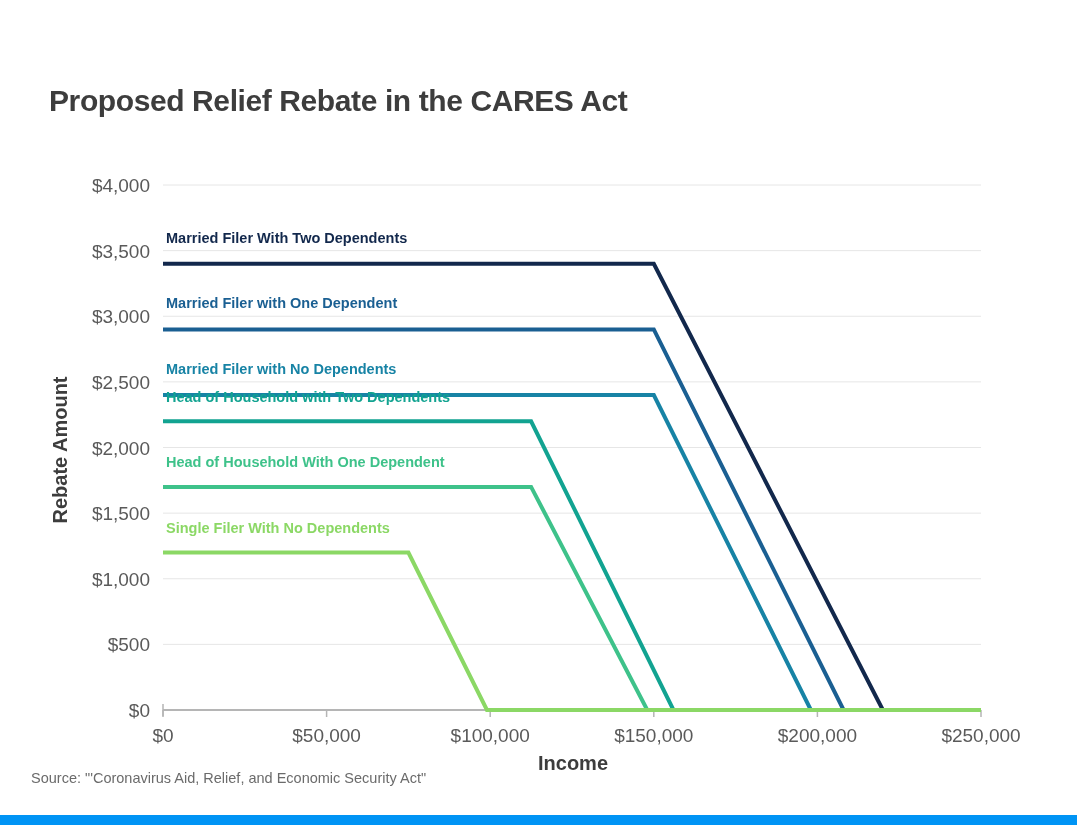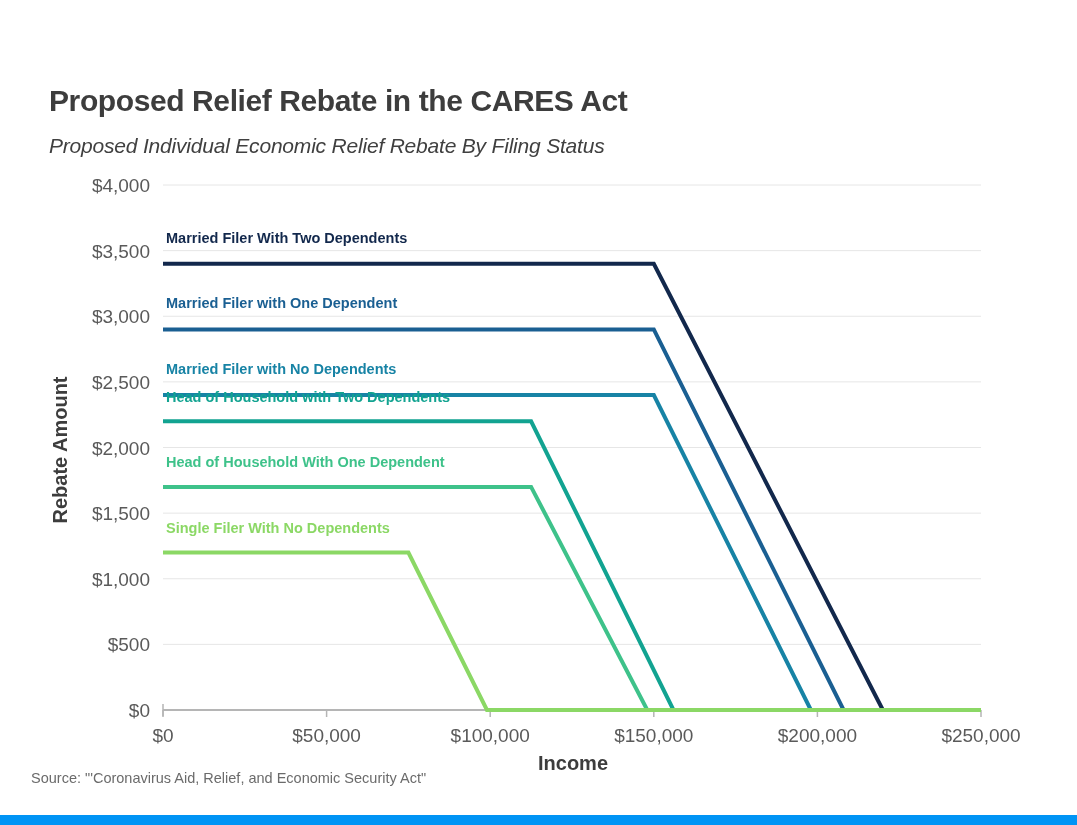--- a/index.html
+++ b/index.html
@@ -104,7 +104,6 @@
 <div id="page">
 
   <div class="chart-title">Proposed Relief Rebate in the CARES Act</div>
-  <div class="chart-subtitle">Proposed Individual Economic Relief Rebate By Filing Status</div>
 
   <svg id="chart-svg" width="1077" height="825">
     <g id="gridlines-group">

